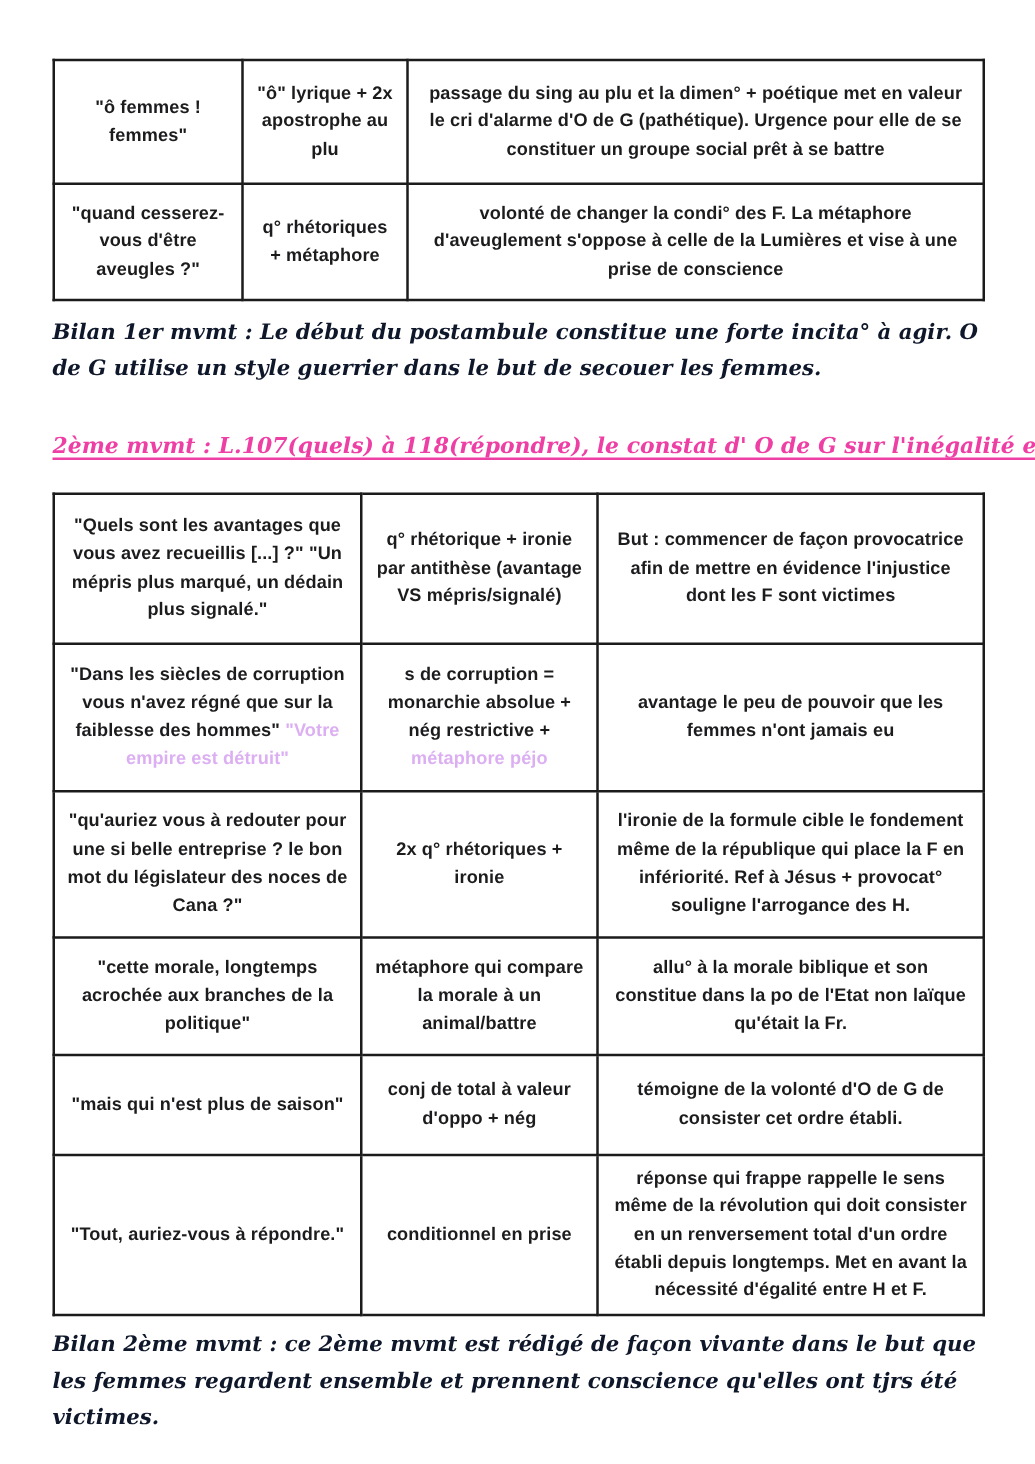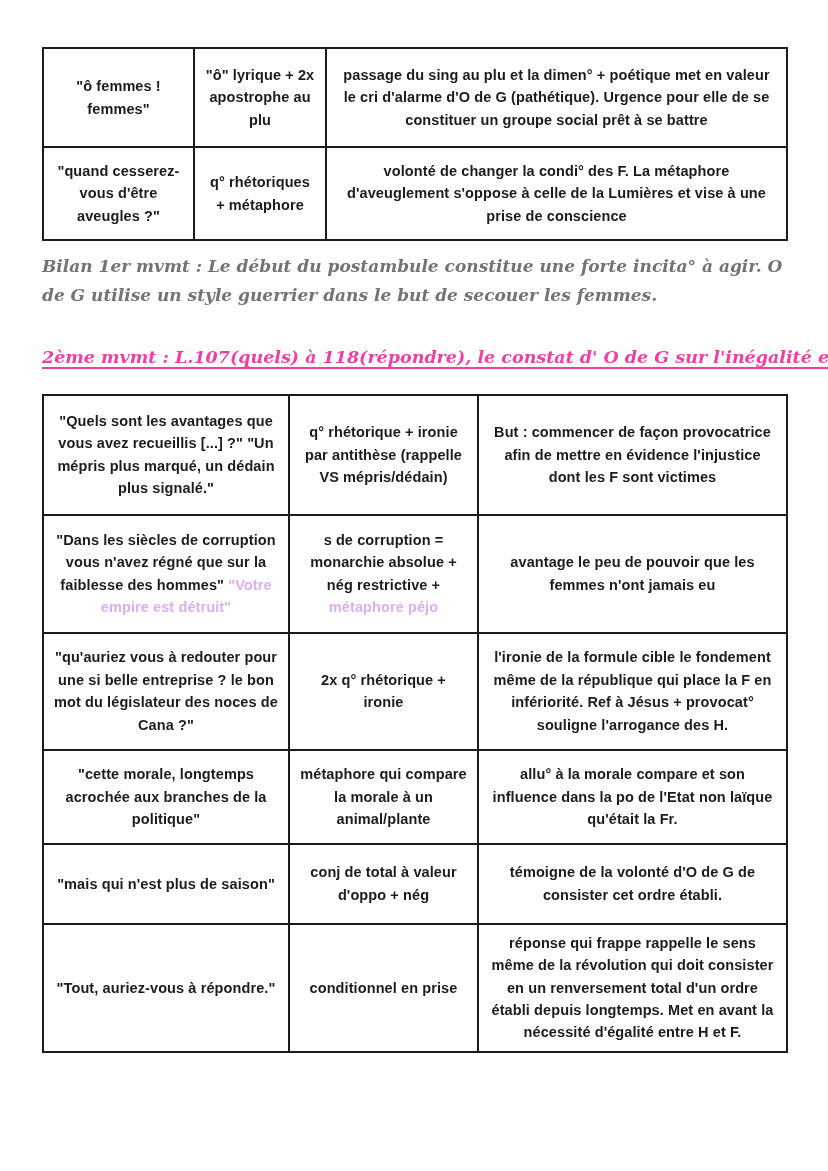--- a/index.html
+++ b/index.html
@@ -61,7 +61,7 @@
     font-weight: bold;
   }
   .bilan {
-    color: #737373;
+    color: #0f172a;
     font-size: 17px;
     line-height: 1.7;
     width: 760px;

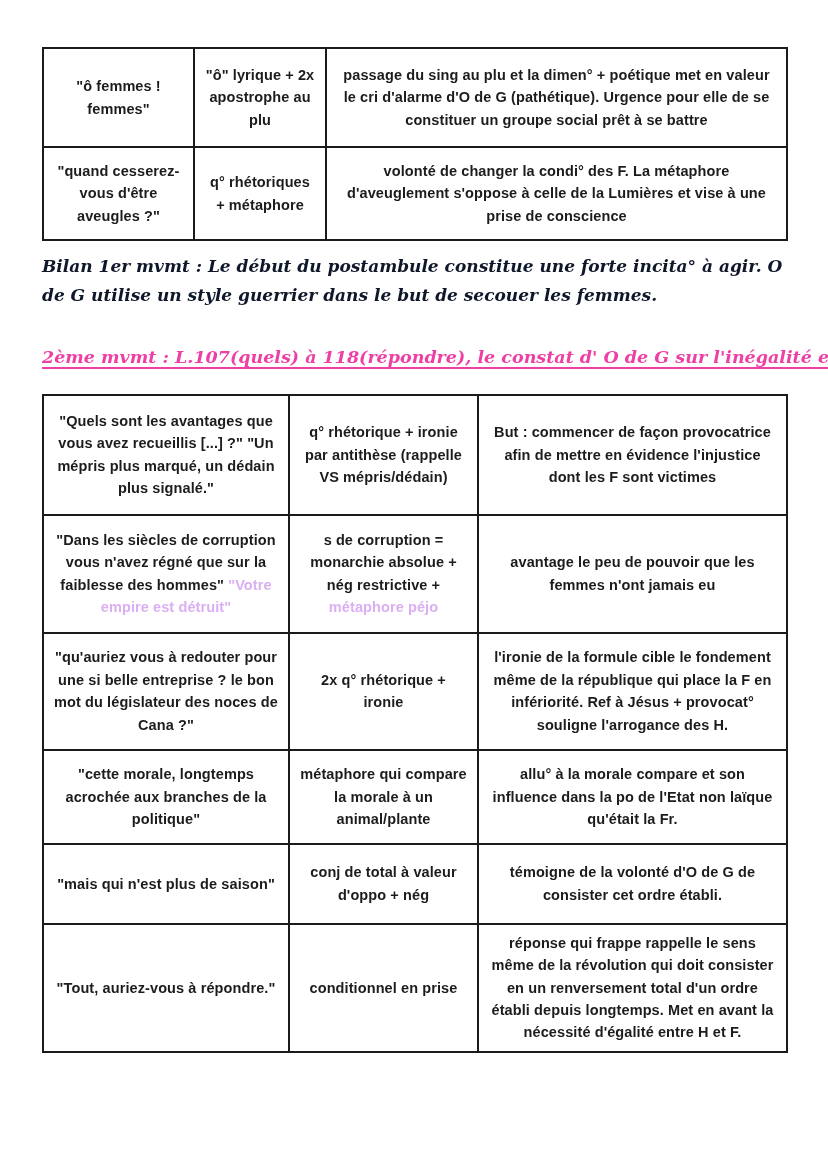--- a/index.html
+++ b/index.html
@@ -118,7 +118,7 @@
     <tbody>
           <tr class="t2-r1">
       <td>"Quels sont les avantages que vous avez recueillis [...] ?" "Un mépris plus marqué, un dédain plus signalé."</td>
-      <td>q° rhétorique + ironie par antithèse (rappelle VS mépris/dédain)</td>
+      <td>q° rhétorique + ironie par antithèse (avantage VS mépris/signalé)</td>
       <td>But : commencer de façon provocatrice afin de mettre en évidence l'injustice dont les F sont victimes</td>
     </tr>
     <tr class="t2-r2">

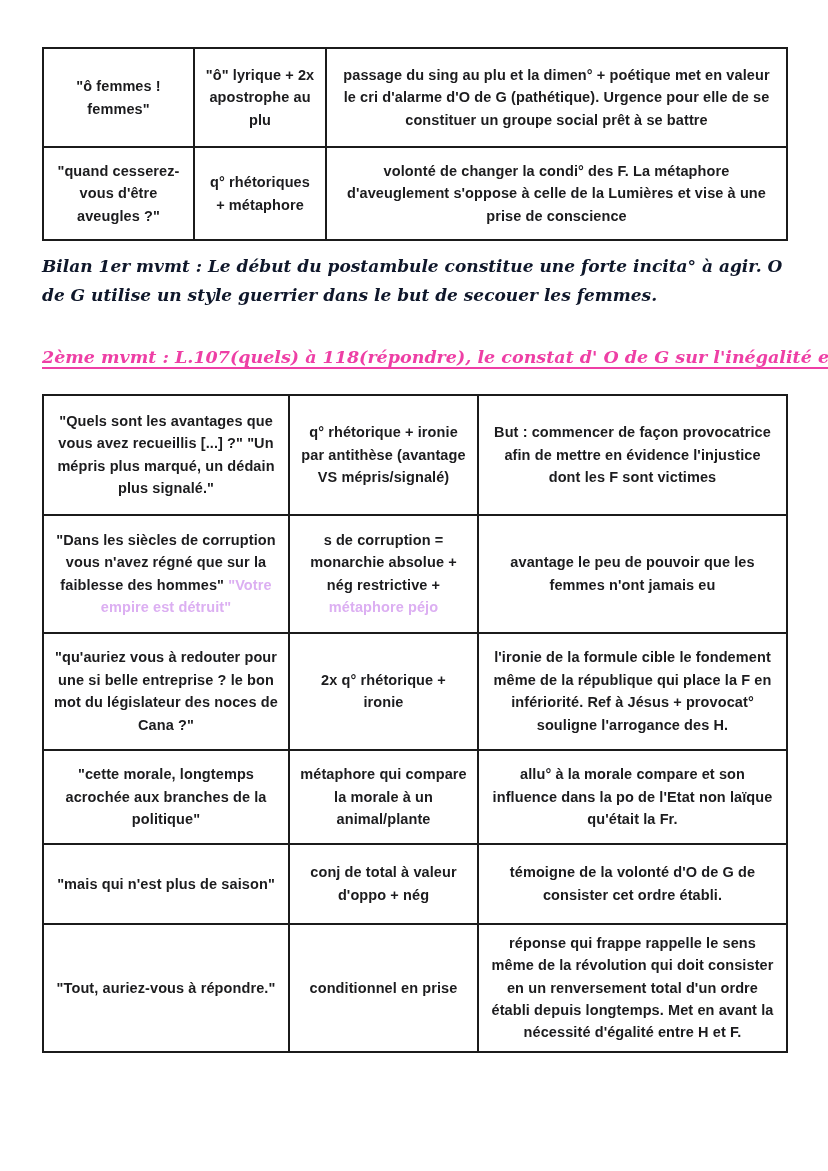--- a/index.html
+++ b/index.html
@@ -134,7 +134,7 @@
     </tr>
     <tr class="t2-r3">
       <td>"qu'auriez vous à redouter pour une si belle entreprise ? le bon mot du législateur des noces de Cana ?"</td>
-      <td>2x q° rhétorique + ironie</td>
+      <td>2x q° rhétoriques + ironie</td>
       <td>l'ironie de la formule cible le fondement même de la république qui place la F en infériorité. Ref à Jésus + provocat° souligne l'arrogance des H.</td>
     </tr>
     <tr class="t2-r4">

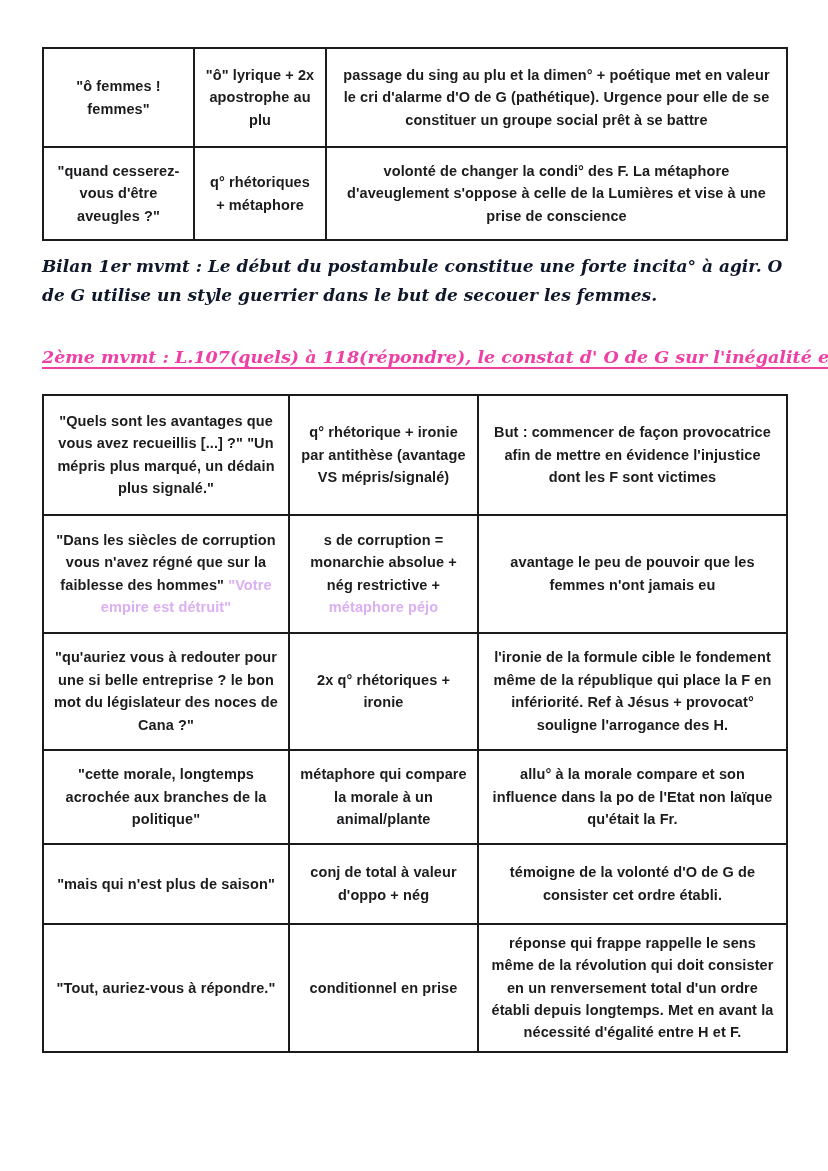--- a/index.html
+++ b/index.html
@@ -139,7 +139,7 @@
     </tr>
     <tr class="t2-r4">
       <td>"cette morale, longtemps acrochée aux branches de la politique"</td>
-      <td>métaphore qui compare la morale à un animal/plante</td>
+      <td>métaphore qui compare la morale à un animal/battre</td>
       <td>allu° à la morale compare et son influence dans la po de l'Etat non laïque qu'était la Fr.</td>
     </tr>
     <tr class="t2-r5">

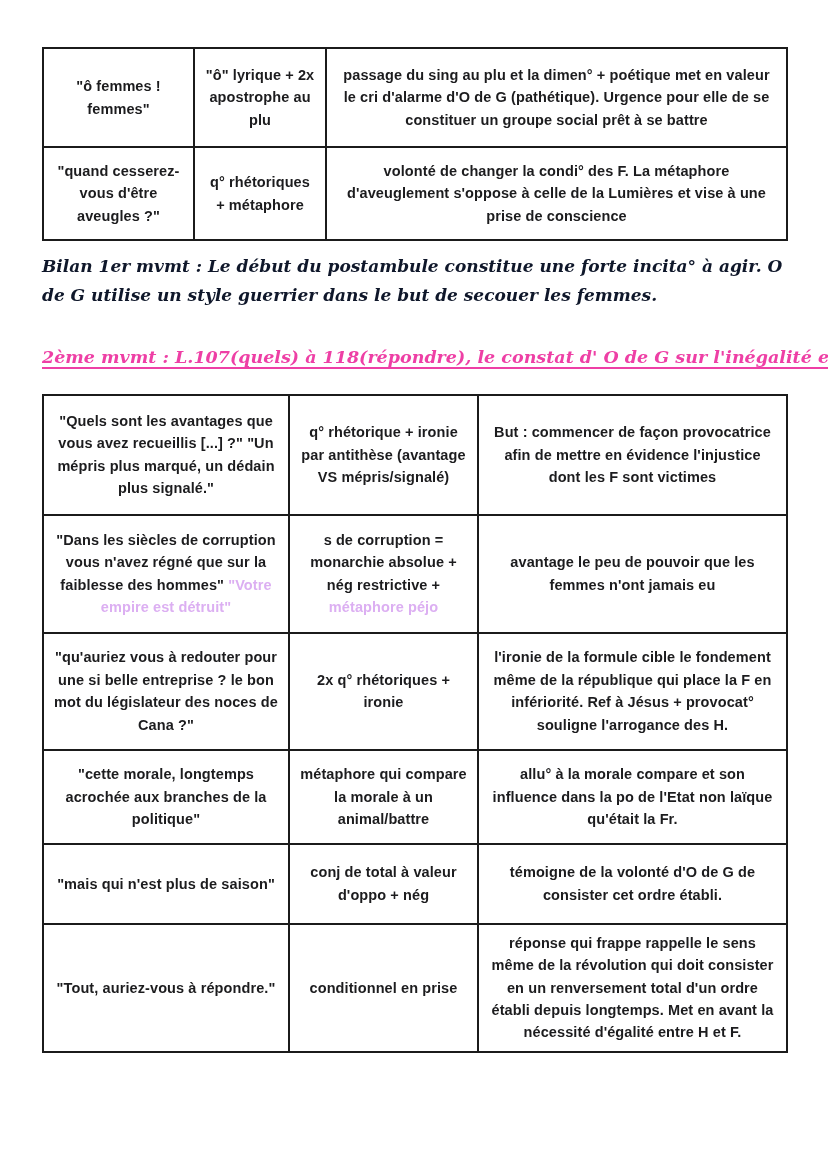--- a/index.html
+++ b/index.html
@@ -140,7 +140,7 @@
     <tr class="t2-r4">
       <td>"cette morale, longtemps acrochée aux branches de la politique"</td>
       <td>métaphore qui compare la morale à un animal/battre</td>
-      <td>allu° à la morale compare et son influence dans la po de l'Etat non laïque qu'était la Fr.</td>
+      <td>allu° à la morale biblique et son constitue dans la po de l'Etat non laïque qu'était la Fr.</td>
     </tr>
     <tr class="t2-r5">
       <td>"mais qui n'est plus de saison"</td>

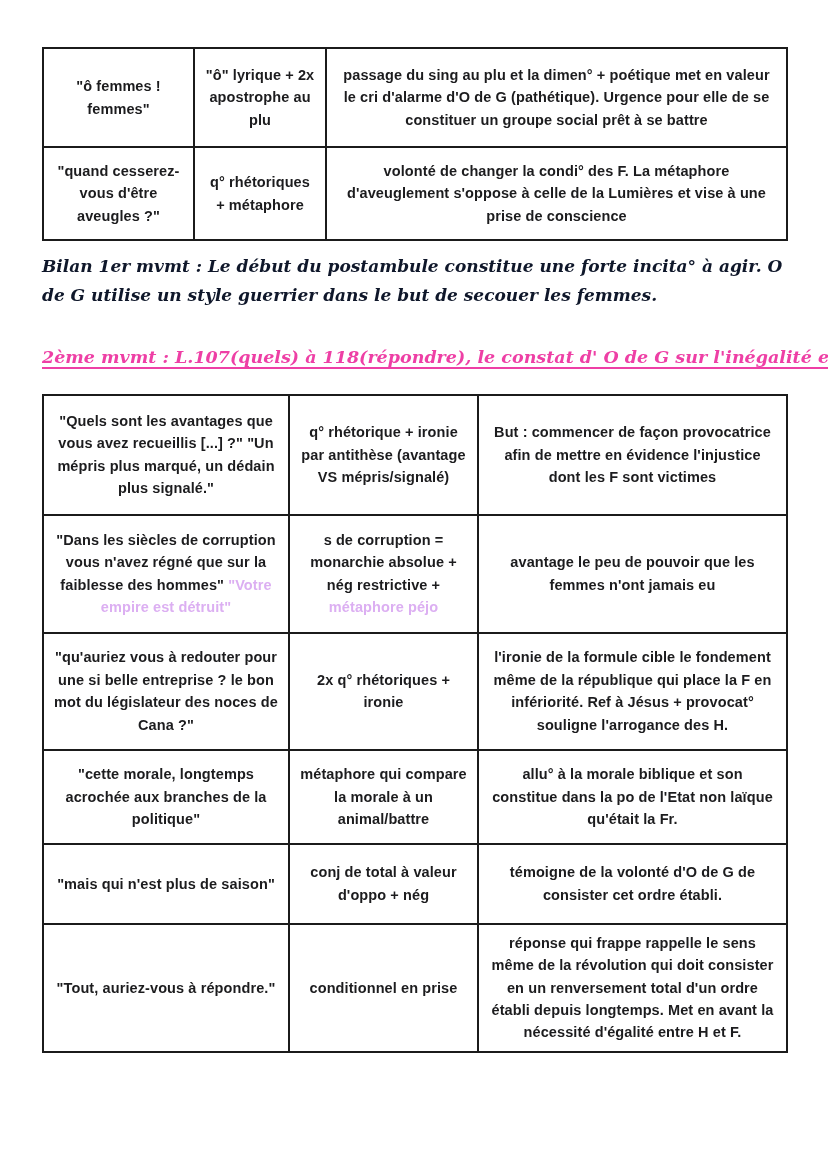--- a/index.html
+++ b/index.html
@@ -156,6 +156,7 @@
       </table>
   </div>
 
+  <div class="bilan bilan2 script">Bilan 2ème mvmt : ce 2ème mvmt est rédigé de façon vivante dans le but que les femmes regardent ensemble et prennent conscience qu'elles ont tjrs été victimes.</div>
 
 </div>
 

